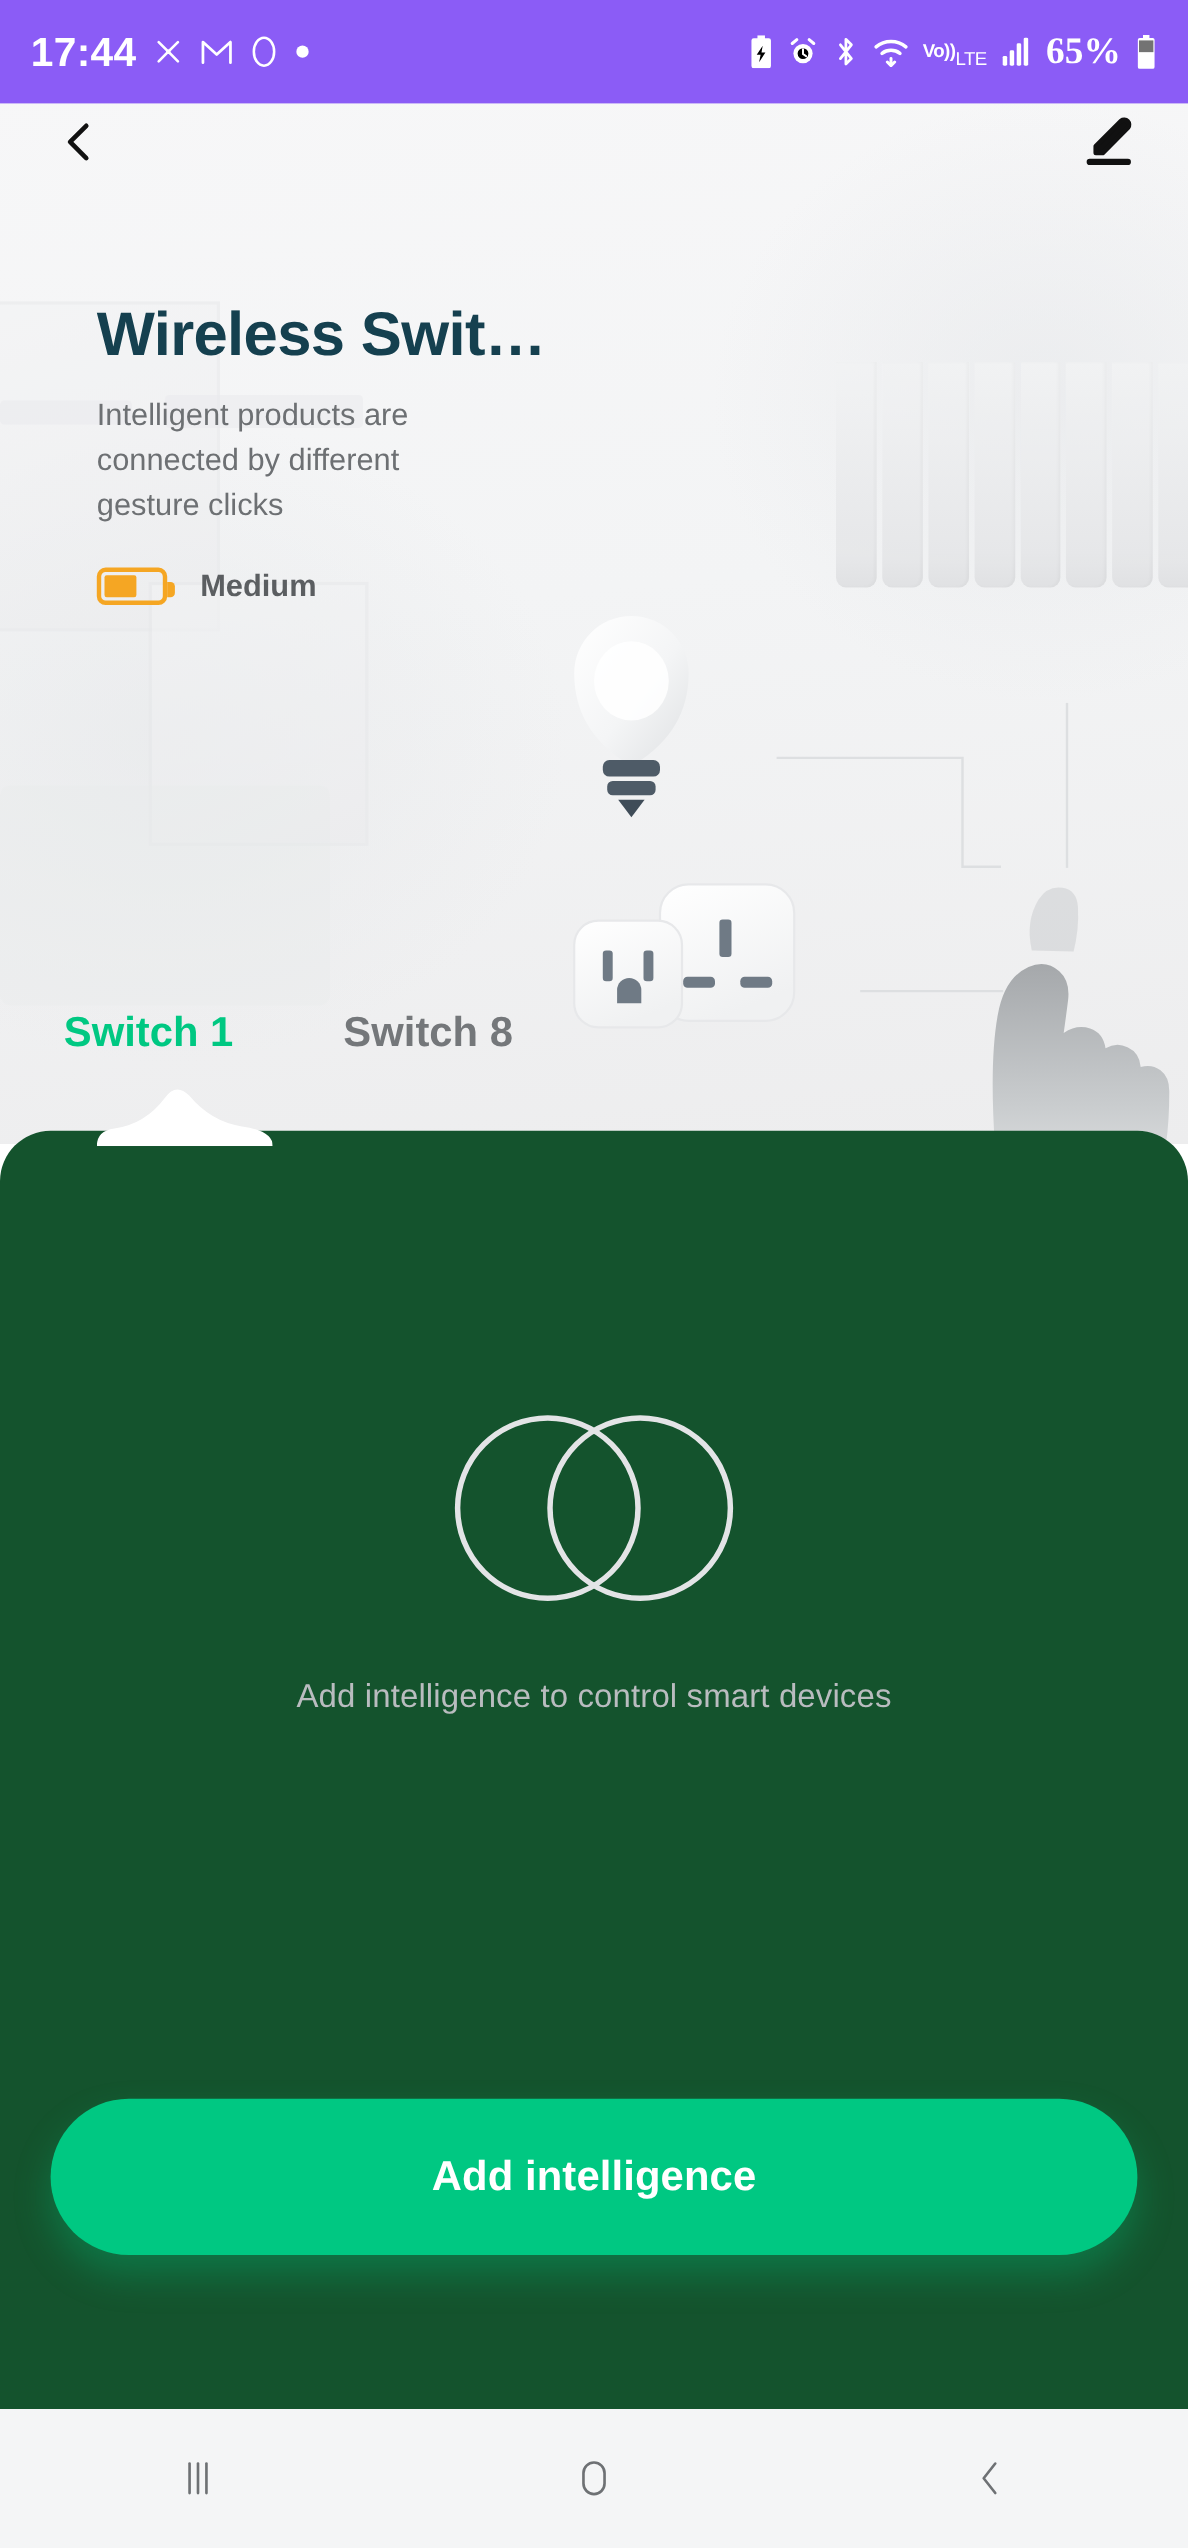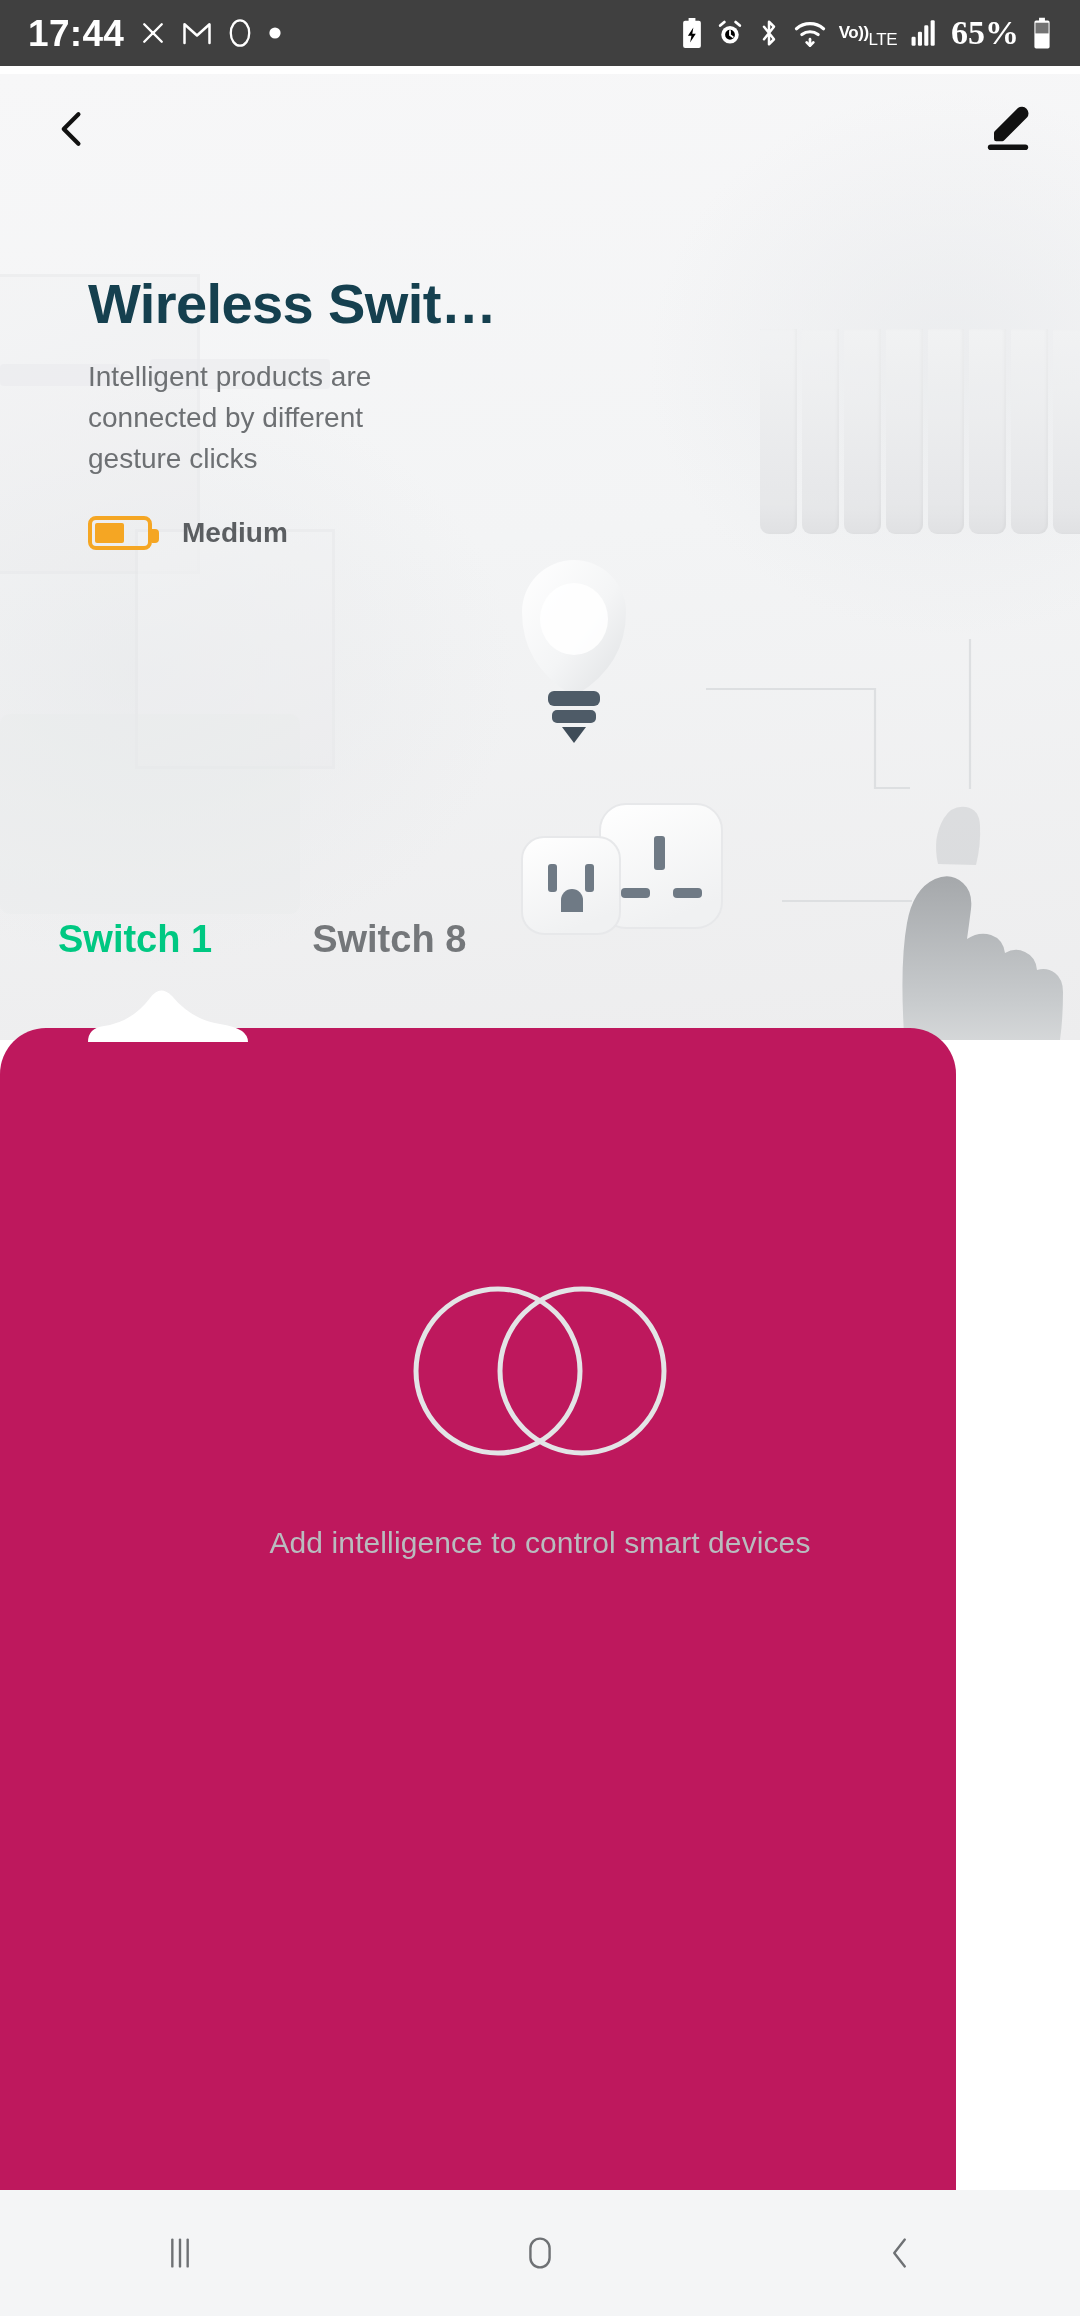--- a/index.html
+++ b/index.html
@@ -14,8 +14,8 @@
   
   #status-bar {
     position:absolute; top:0; left:0;
-    width:1080px; height:66px;
-    background:#404040;
+    width:1080px; height:94px;
+    background:#8b5cf6;
     display:flex; align-items:center;
     padding:0 28px;
     z-index:50;

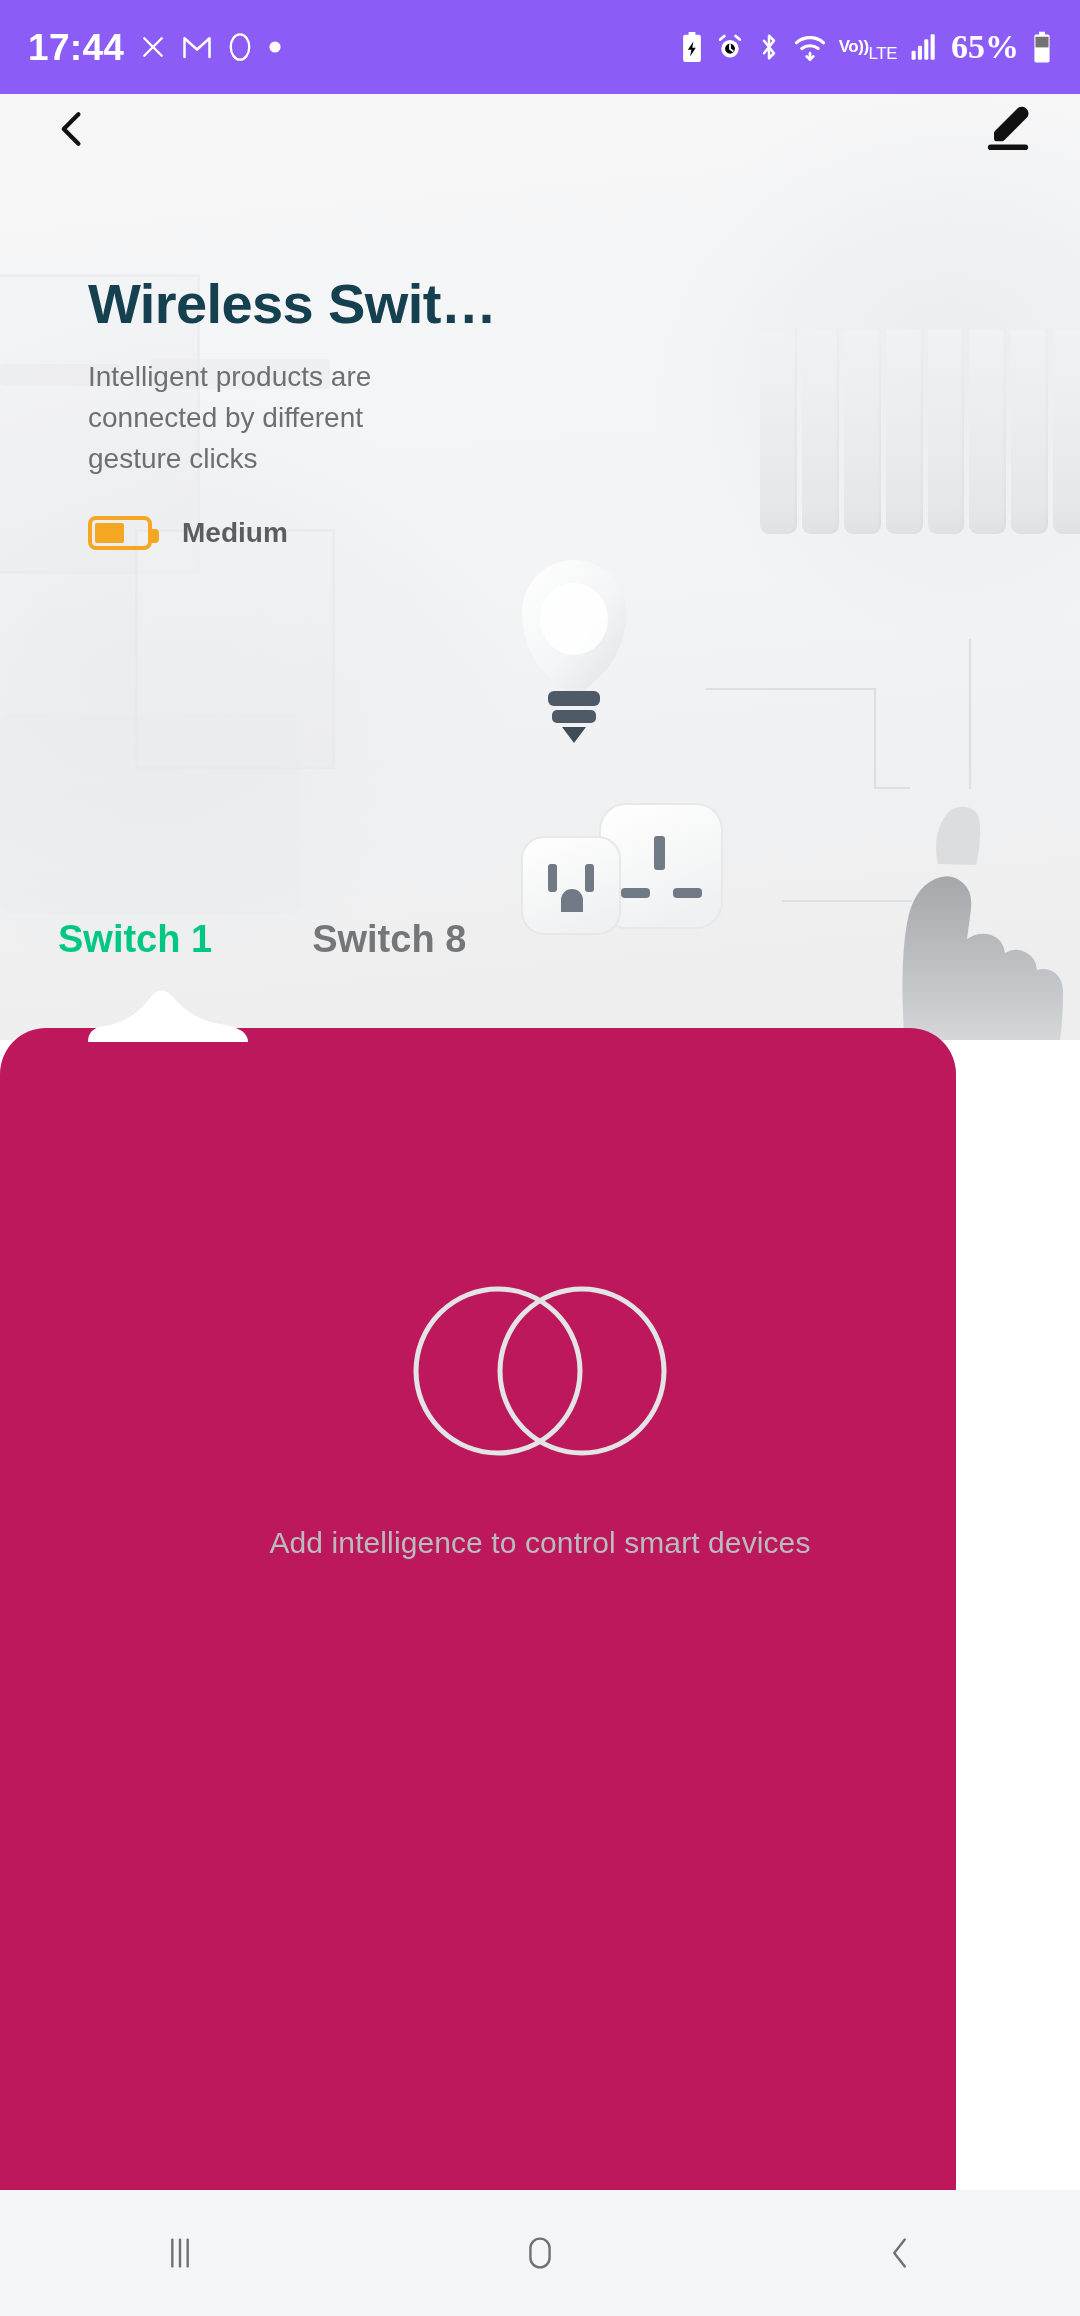--- a/index.html
+++ b/index.html
@@ -127,8 +127,8 @@
   
   #content-card {
     position:absolute; top:1028px; left:0;
-    width:956px; height:1162px;
-    background:#be185d;
+    width:1080px; height:1162px;
+    background:#14532d;
     border-radius:46px 46px 0 0;
     z-index:8;
   }

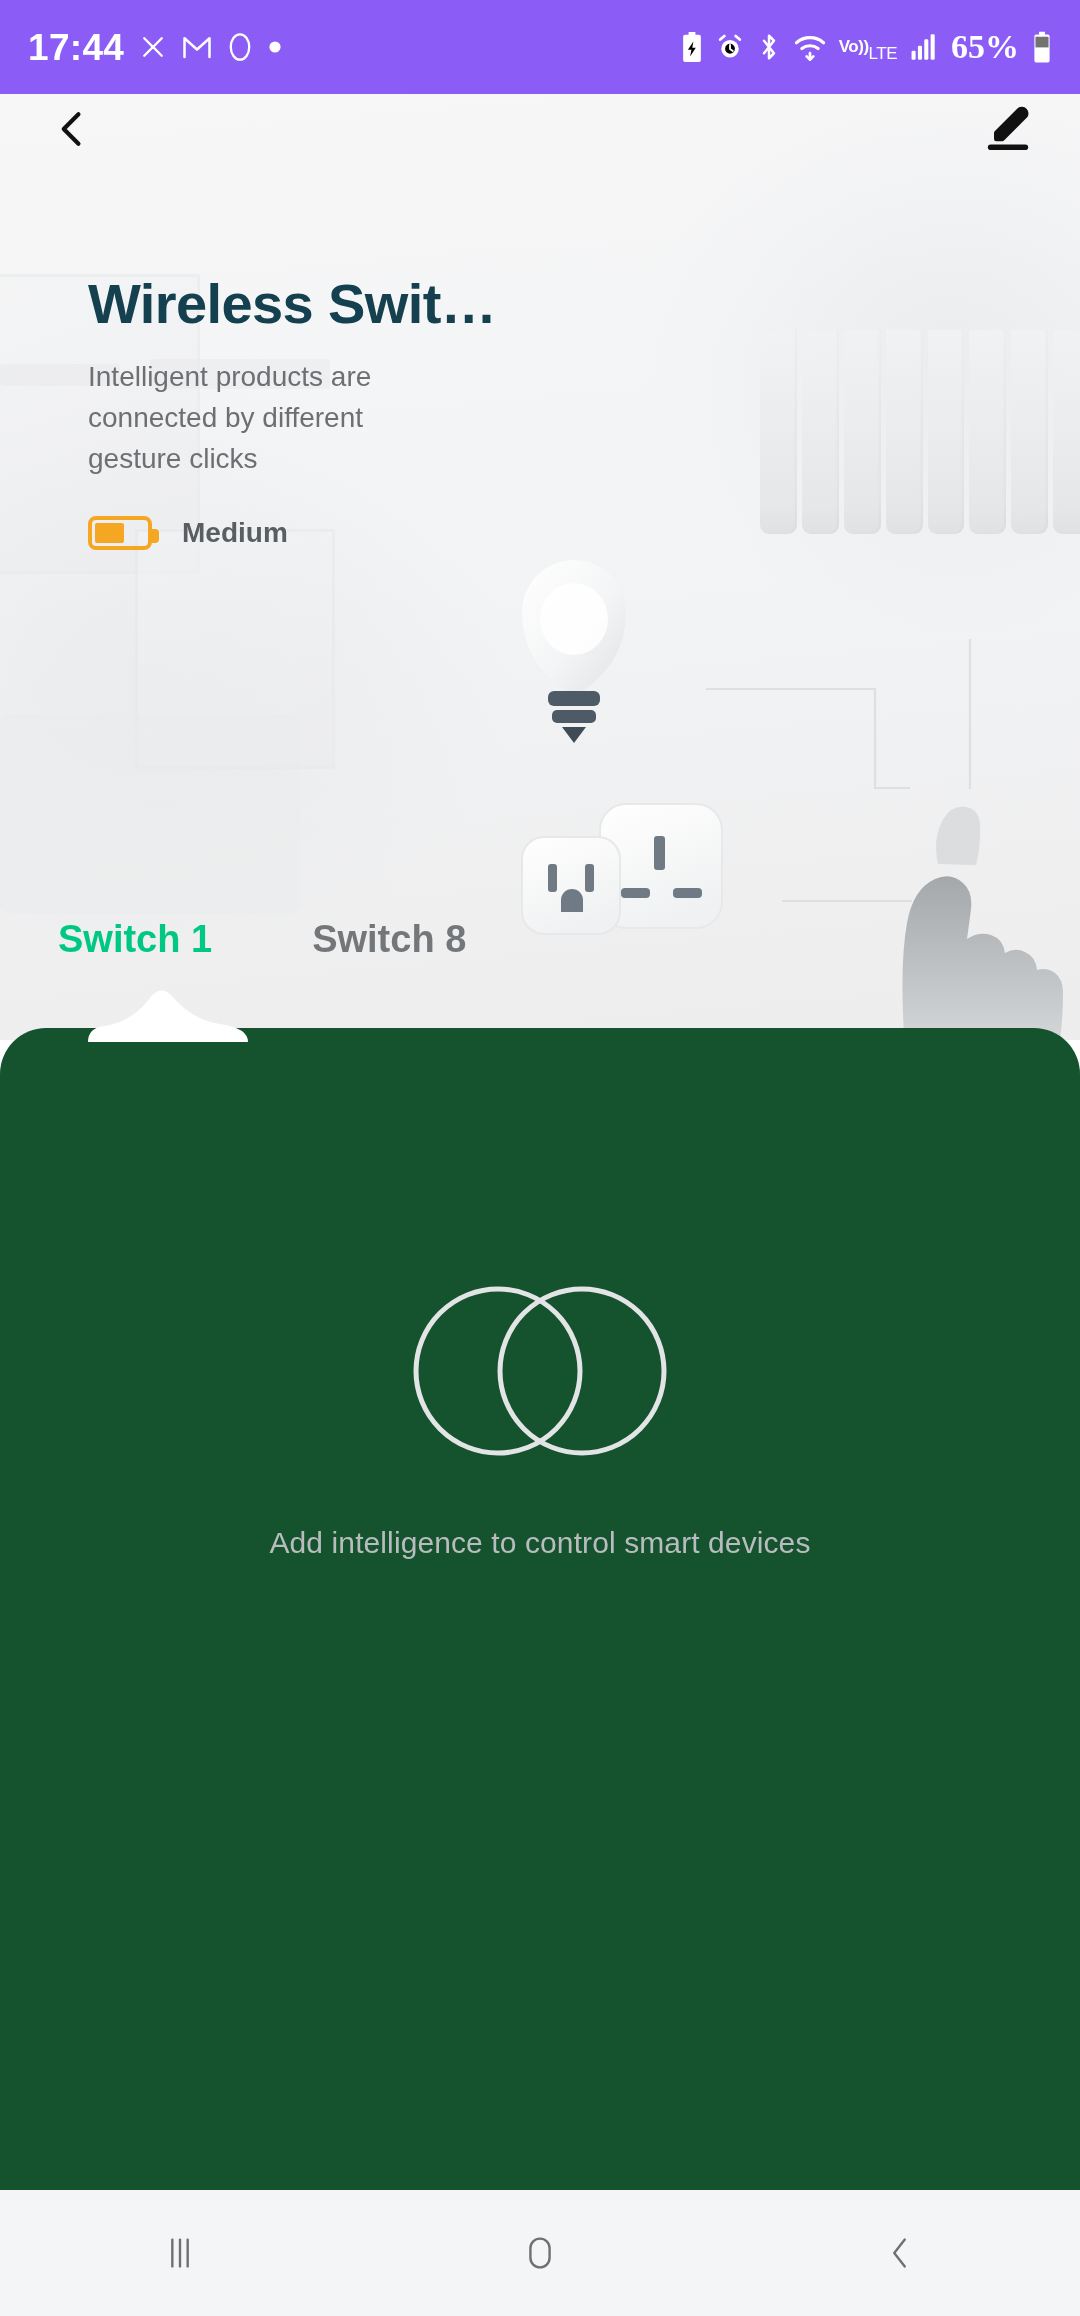--- a/index.html
+++ b/index.html
@@ -396,6 +396,9 @@
     <div id="empty-msg">Add intelligence to control smart devices</div>
   </div>
 
+  <div id="cta-wrap">
+    <button id="cta-btn">Add intelligence</button>
+  </div>
 </div>
 
 <div id="sys-nav">

